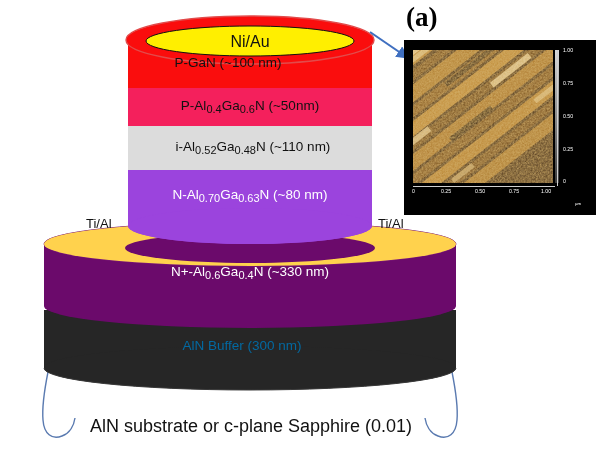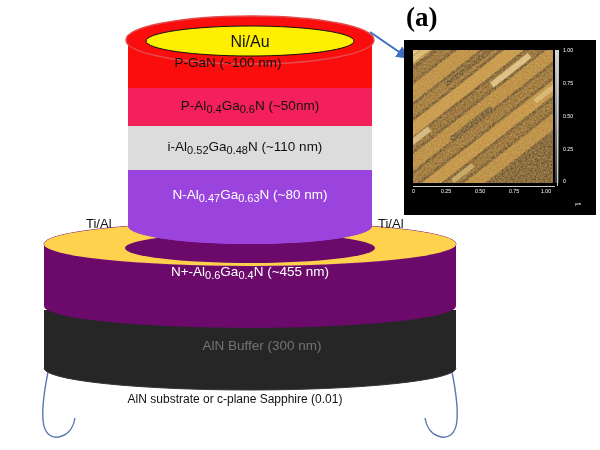--- a/index.html
+++ b/index.html
@@ -115,7 +115,7 @@
   </div>
 
   <div class="disc-body" style="left:128px;top:124px;width:244px;height:46px;background:#dcdcdc;"></div>
-  <div class="layer-label dark-text" style="left:123px;top:140px;width:244px;">
+  <div class="layer-label dark-text" style="left:131px;top:140px;width:244px;">
     <span>i-Al</span><sub>0.52</sub><span>Ga</span><sub>0.48</sub><span>N (~110 nm)</span>
   </div>
 

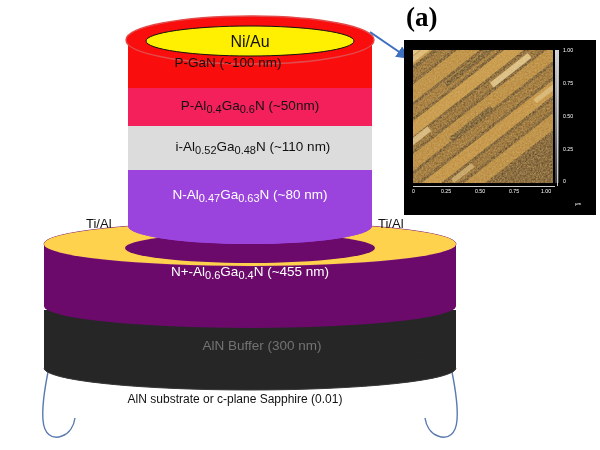--- a/index.html
+++ b/index.html
@@ -111,7 +111,7 @@
     <ellipse cx="125" cy="58" rx="122" ry="18" fill="#9b44dd"></ellipse>
   </svg>
   <div class="layer-label light-text" style="left:125px;top:188px;width:250px;">
-    <span>N-Al</span><sub>0.47</sub><span>Ga</span><sub>0.63</sub><span>N (~80 nm)</span>
+    <span>N-Al</span><sub>0.70</sub><span>Ga</span><sub>0.63</sub><span>N (~80 nm)</span>
   </div>
 
   <div class="disc-body" style="left:128px;top:124px;width:244px;height:46px;background:#dcdcdc;"></div>

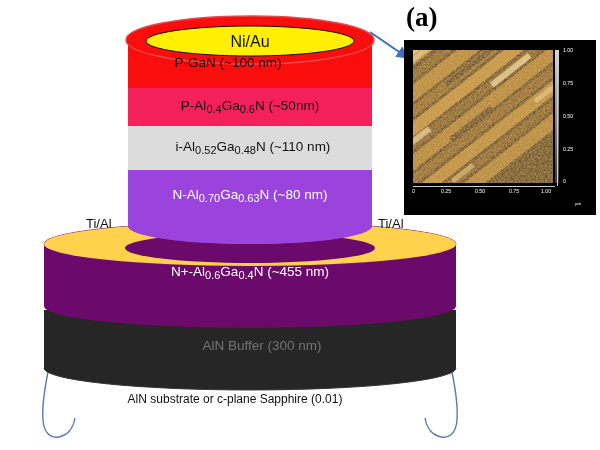--- a/index.html
+++ b/index.html
@@ -148,7 +148,7 @@
   </div>
 
   <div class="layer-label light-text" style="left:40px;top:265px;width:420px;">
-    <span>N+-Al</span><sub>0.6</sub><span>Ga</span><sub>0.4</sub><span>N (~455 nm)</span>
+    <span>N+-Al</span><sub>0.6</sub><span>Ga</span><sub>0.4</sub><span>N (~330 nm)</span>
   </div>
 
   <div id="substrate-caption">

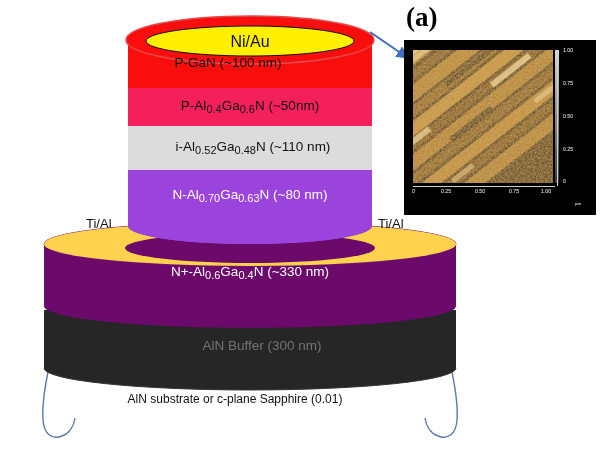--- a/index.html
+++ b/index.html
@@ -88,7 +88,7 @@
     <ellipse cx="210" cy="62" rx="206" ry="22" fill="#262626"></ellipse>
     <path d="M4,62 A206,22 0 0 0 416,62" fill="none" stroke="#3a3a3a" stroke-width="1"></path>
   </svg>
-  <div class="layer-label dark-text" style="left:52px;top:339px;width:420px;color:#737373;text-align:center;">
+  <div class="layer-label dark-text" style="left:32px;top:339px;width:420px;color:#0369a1;text-align:center;">
     <span>AlN Buffer (300 nm)</span>
   </div>
 

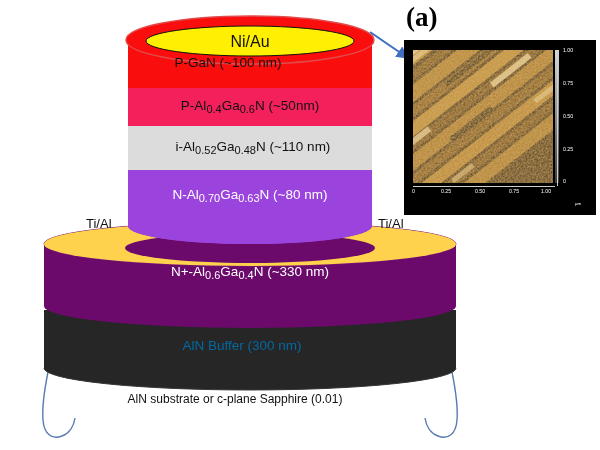--- a/index.html
+++ b/index.html
@@ -35,10 +35,11 @@
   
   #substrate-caption{
     position:absolute;
-    left:0;top:392px;width:470px;
+    left:0;top:416px;width:470px;
     text-align:center;
-    font-size:12px;
+    font-size:18px;
     color:#111;
+    padding-left:16px;
   }
 
   

